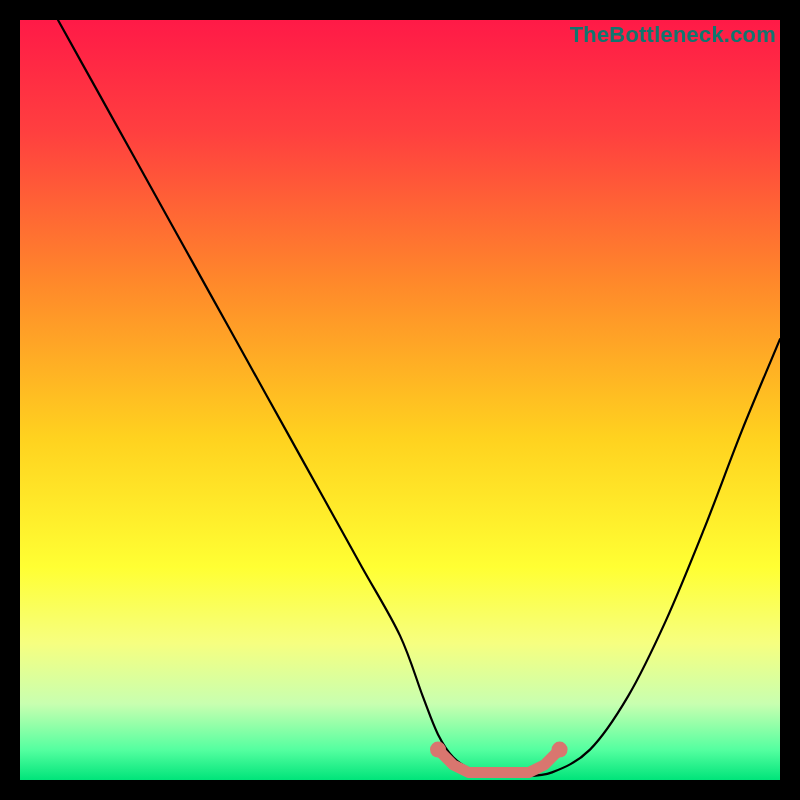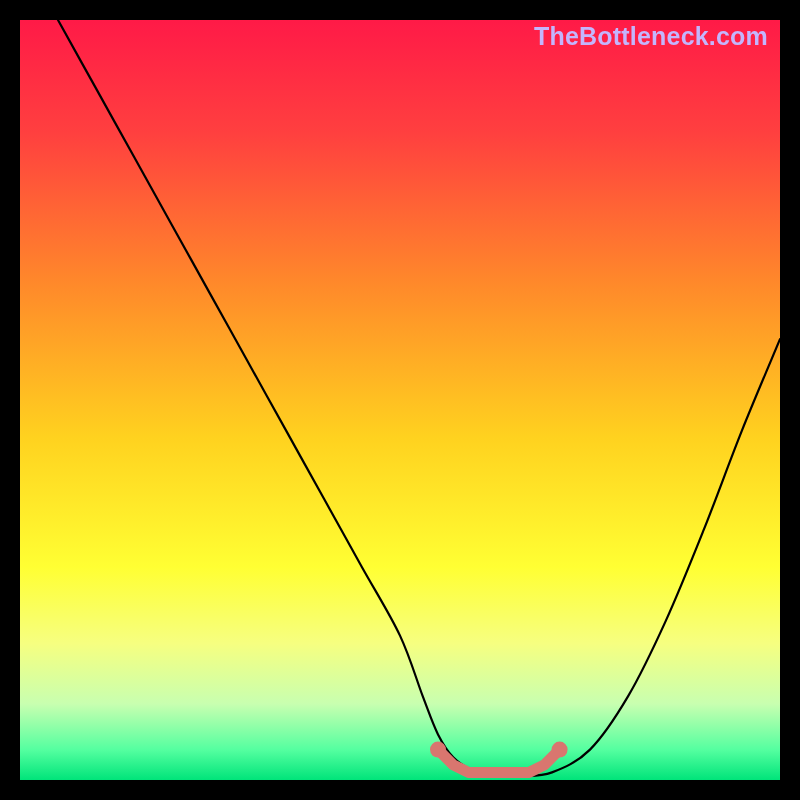--- a/index.html
+++ b/index.html
@@ -29,9 +29,9 @@
   .watermark {
     position: absolute;
     top: 2px;
-    right: 12px;
-    color: #c4b5fd;
-    font-size: 25px;
+    right: 4px;
+    color: #0f766e;
+    font-size: 22px;
     font-weight: 600;
     letter-spacing: 0.2px;
     user-select: none;

